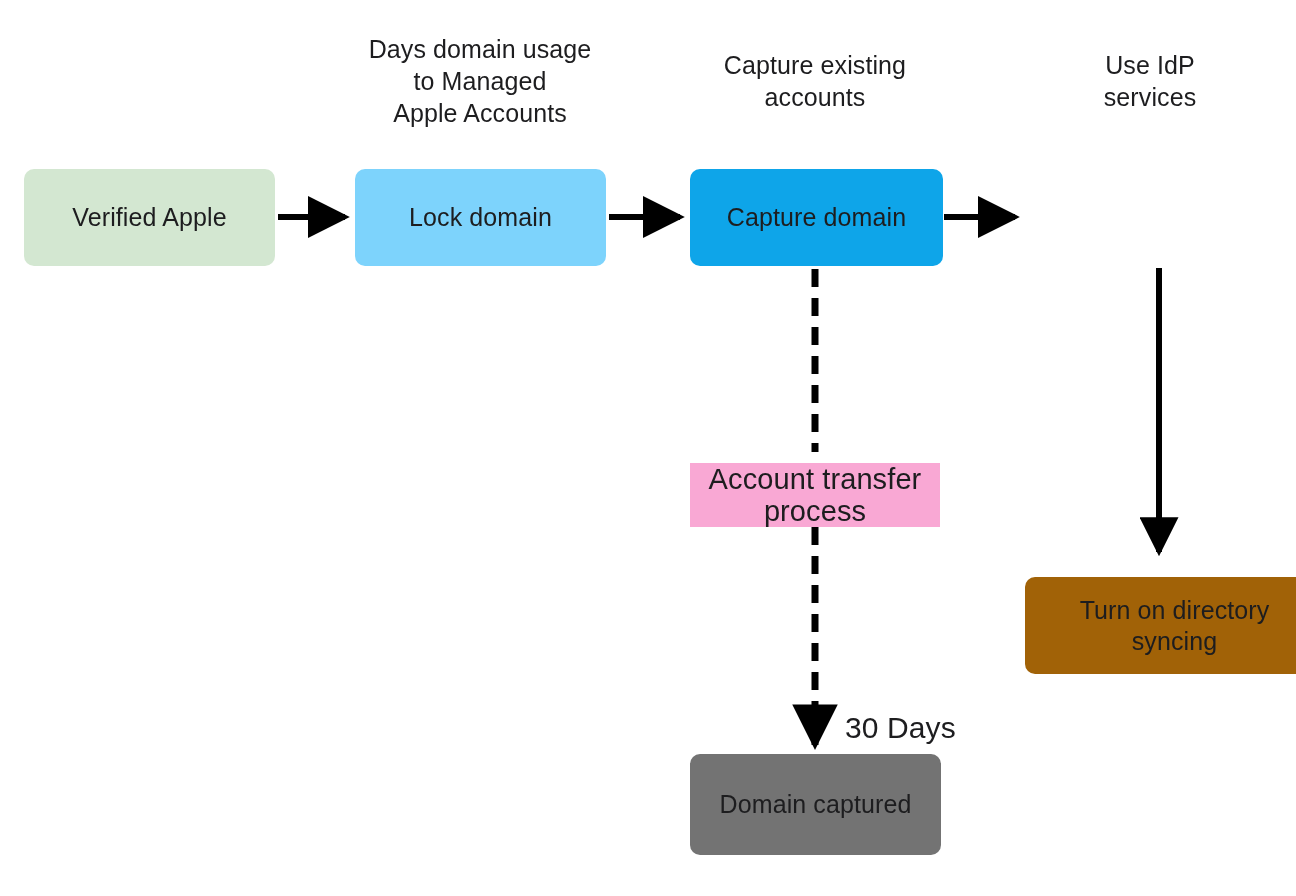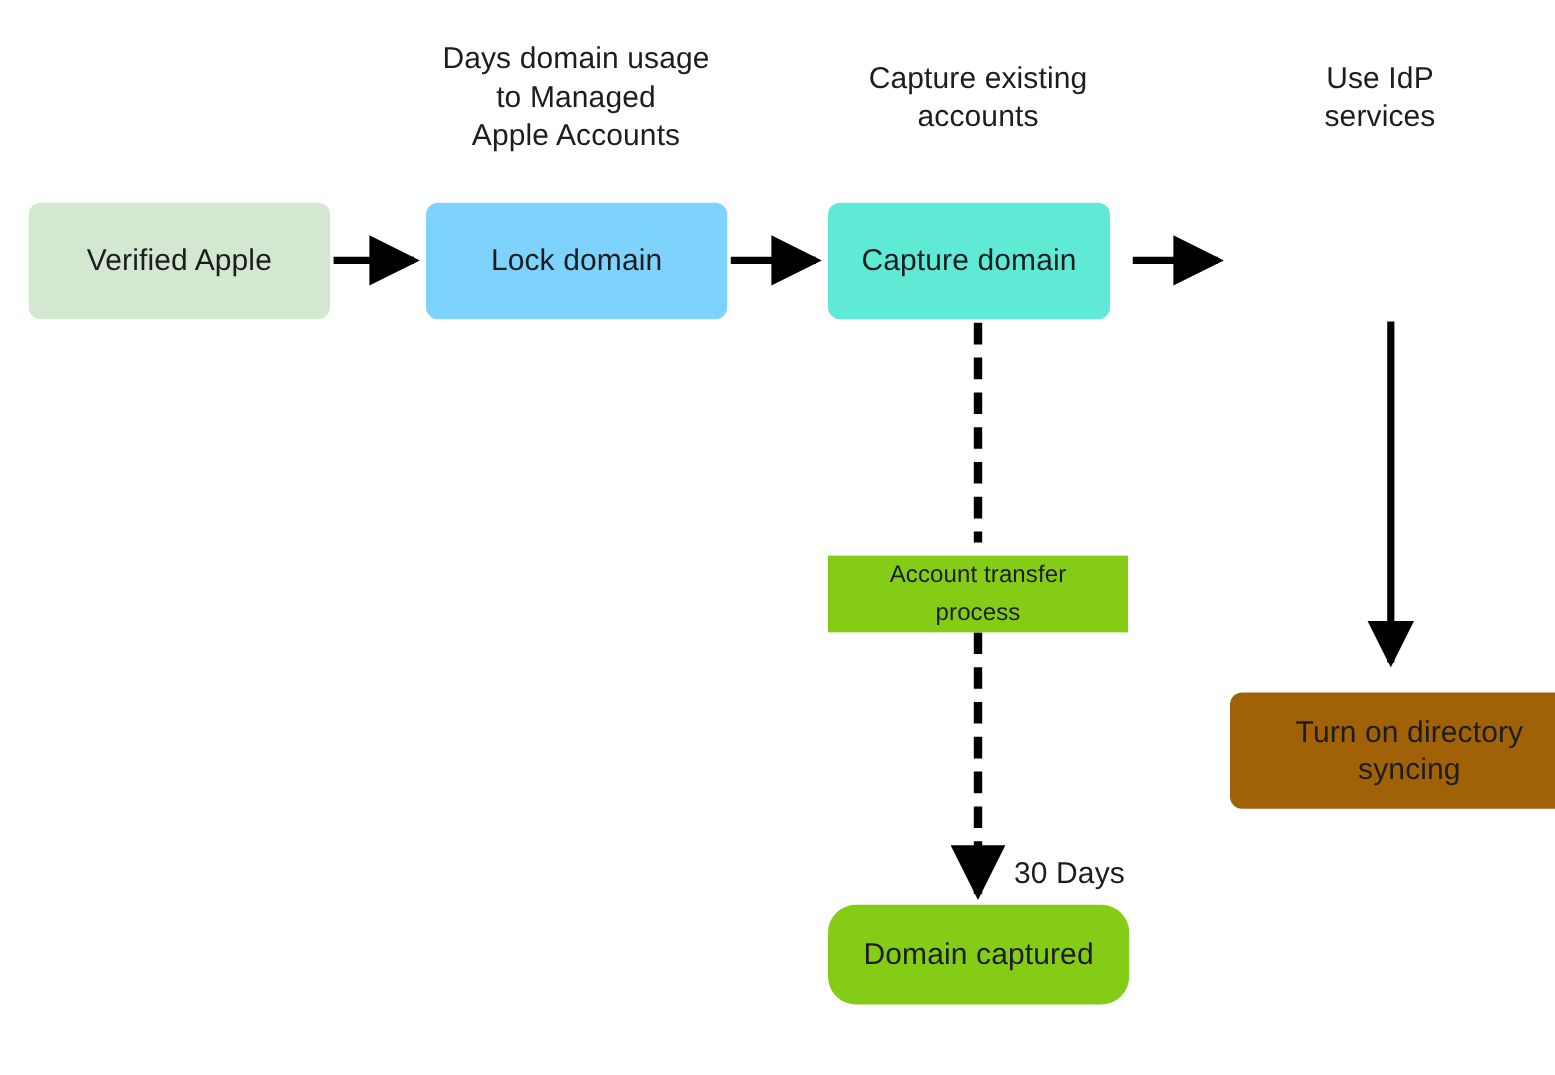--- a/index.html
+++ b/index.html
@@ -119,7 +119,7 @@
 
   <div class="node" style="left:355px; top:169px; width:251px; height:97px; background:#7dd3fc;">Lock domain</div>
 
-  <div class="node" style="left:690px; top:169px; width:235px; height:97px; background:#5eead4;">Capture domain</div>
+  <div class="node" style="left:690px; top:169px; width:253px; height:97px; background:#0ea5e9;">Capture domain</div>
 
 
   <div class="node" style="left:1025px; top:577px; width:299px; height:97px; background:#a16207; white-space:pre-line;">Turn on directory

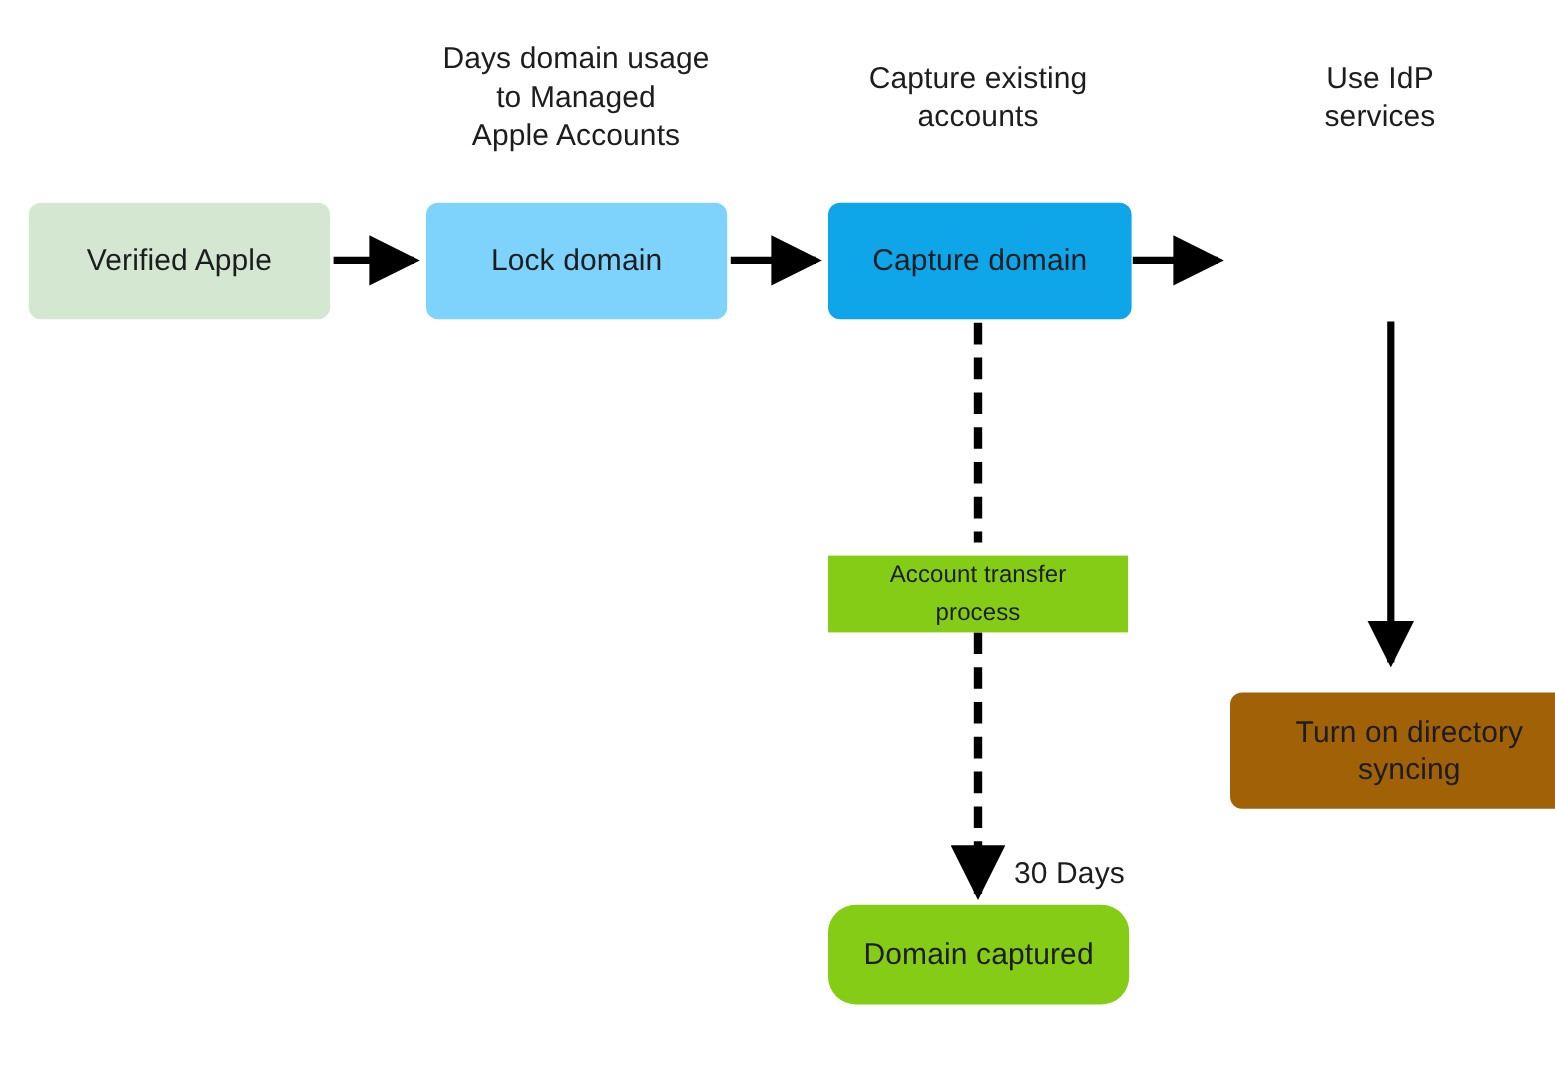--- a/index.html
+++ b/index.html
@@ -45,11 +45,11 @@
     position: absolute;
     text-align: center;
     color: #1d1d1f;
-    font-size: 20px;
+    font-size: 29px;
     line-height: 32px;
     letter-spacing: 0.1px;
     white-space: pre-line;
-    background: #84cc16;
+    background: #f9a8d4;
   }
   .edge-label-inline {
     position: absolute;

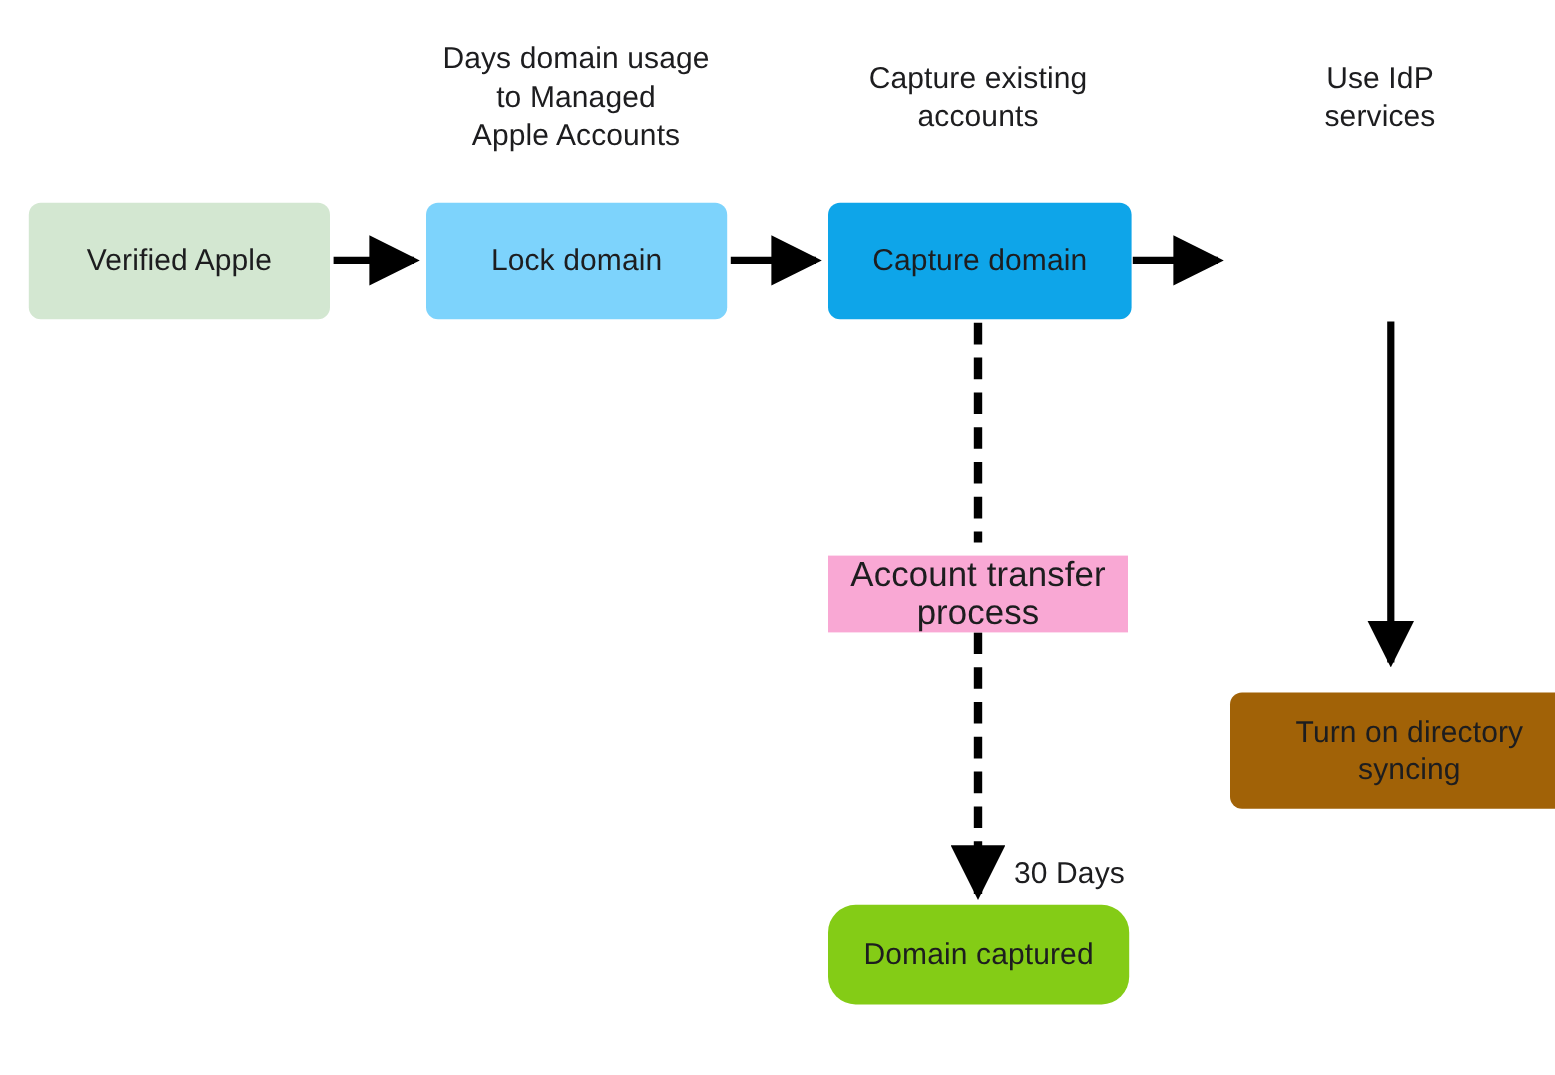--- a/index.html
+++ b/index.html
@@ -54,7 +54,7 @@
   .edge-label-inline {
     position: absolute;
     color: #1d1d1f;
-    font-size: 25px;
+    font-size: 30px;
     line-height: 30px;
     letter-spacing: 0.1px;
     white-space: nowrap;

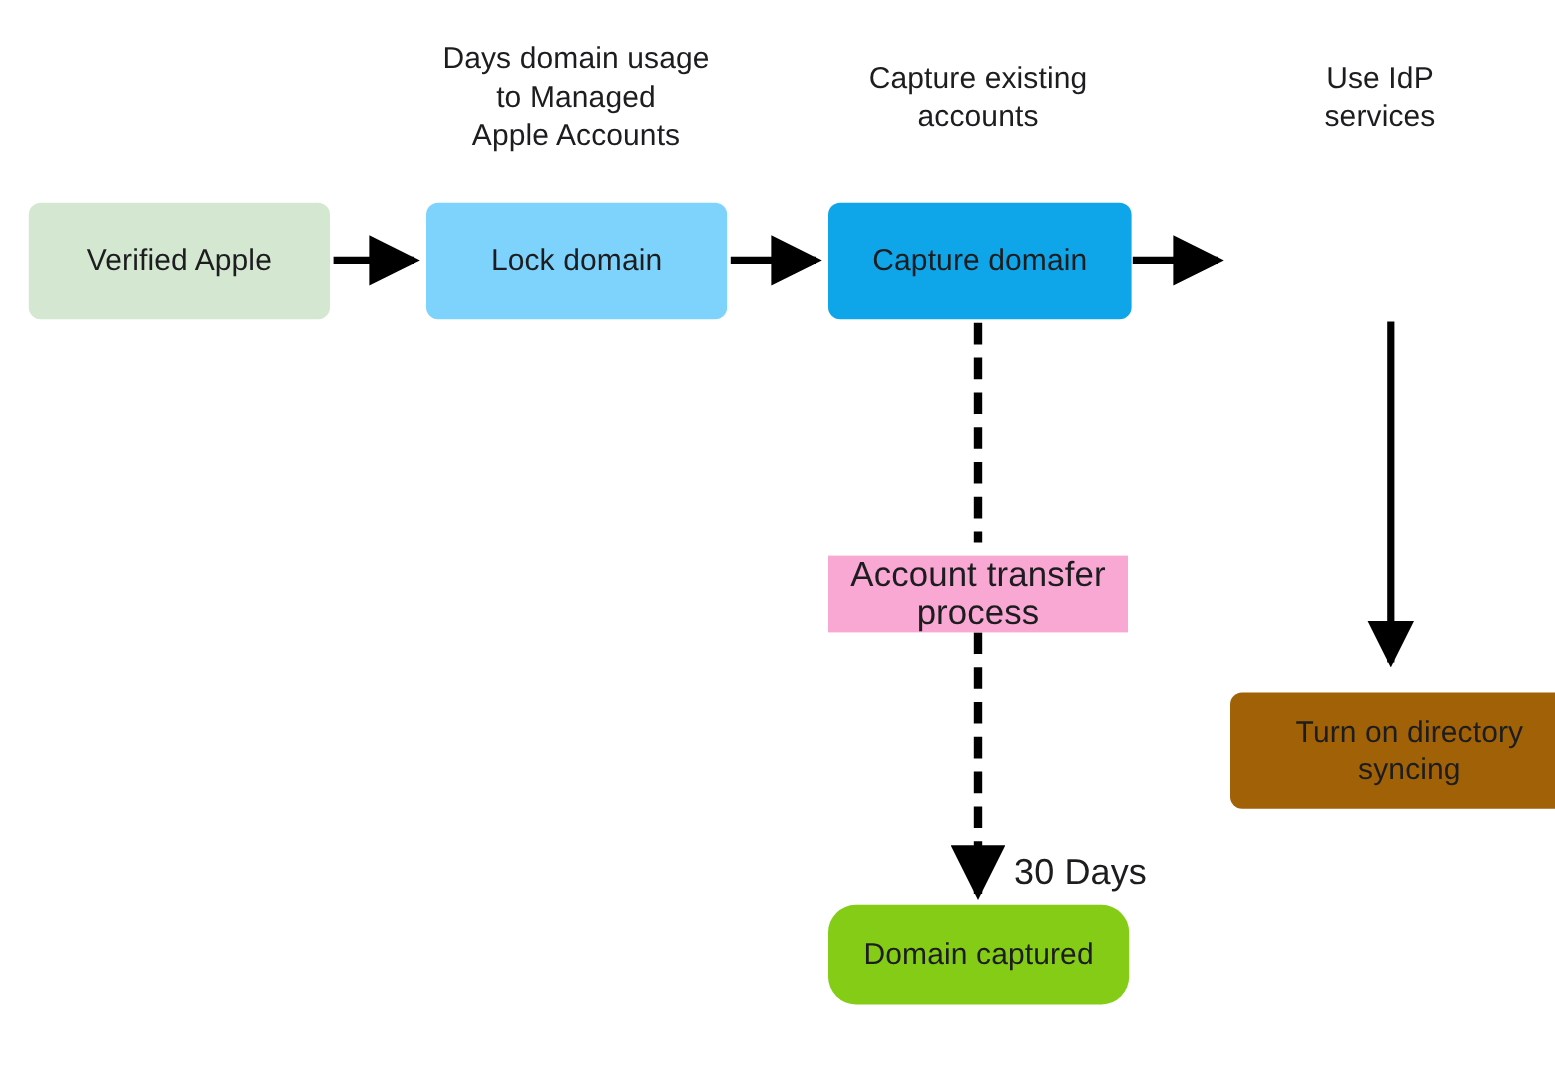--- a/index.html
+++ b/index.html
@@ -125,7 +125,7 @@
   <div class="node" style="left:1025px; top:577px; width:299px; height:97px; background:#a16207; white-space:pre-line;">Turn on directory
 syncing</div>
 
-  <div class="node" style="left:690px; top:754px; width:251px; height:83px; background:#84cc16;border-radius:23px;">Domain captured</div>
+  <div class="node" style="left:690px; top:754px; width:251px; height:101px; background:#737373;">Domain captured</div>
 
   <div class="edge-label" style="left:690px; top:463px; width:250px;">Account transfer
 process</div>

